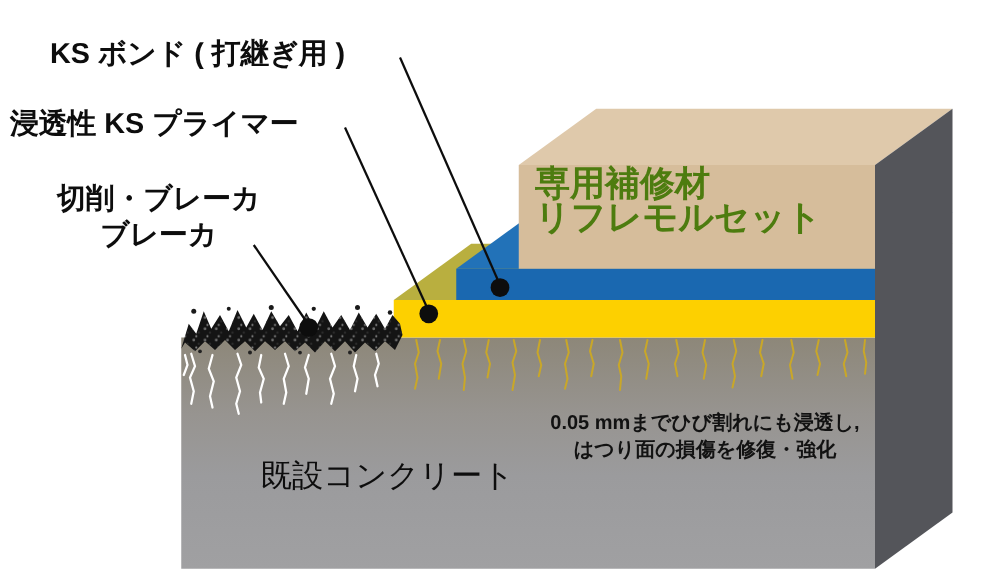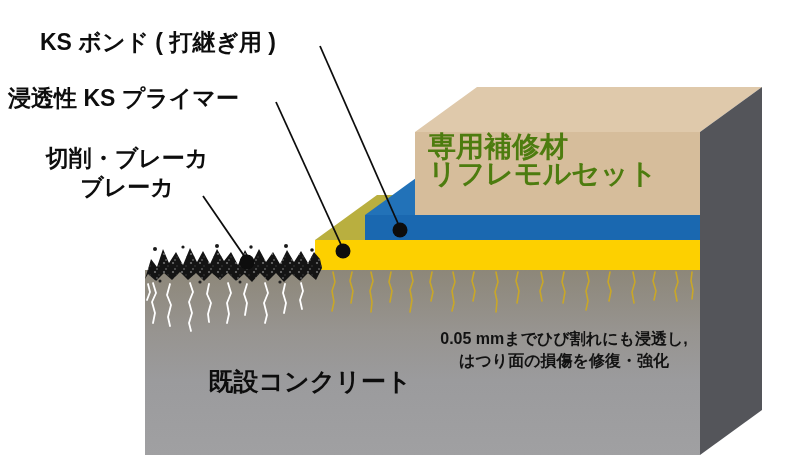--- a/index.html
+++ b/index.html
@@ -17,7 +17,7 @@
   .callout-center{text-align:center;white-space:normal;}
   .repair{font-size:28px;font-weight:700;line-height:27px;color:#4d7c0f;}
   .note{font-size:16px;font-weight:600;line-height:22px;text-align:center;white-space:normal;color:#121212;}
-  .base-label{font-size:25px;font-weight:700;line-height:31px;text-align:center;white-space:normal;}
+  .base-label{font-size:25px;font-weight:400;line-height:31px;text-align:center;white-space:normal;}
 </style>
 </head>
 <body>

